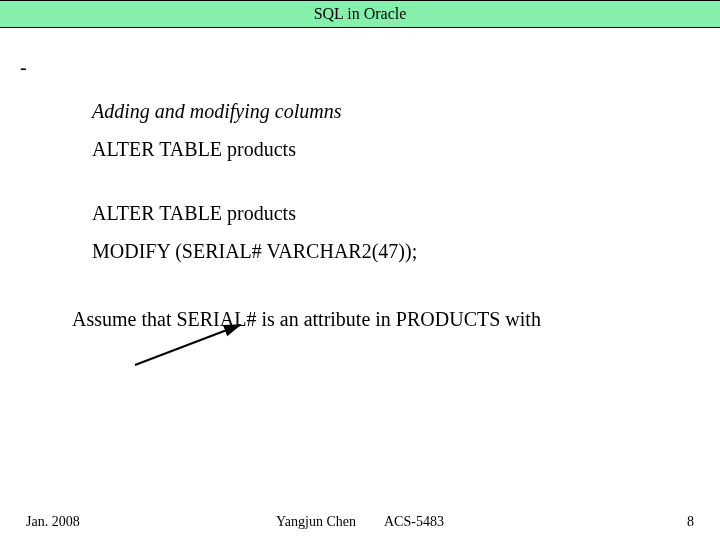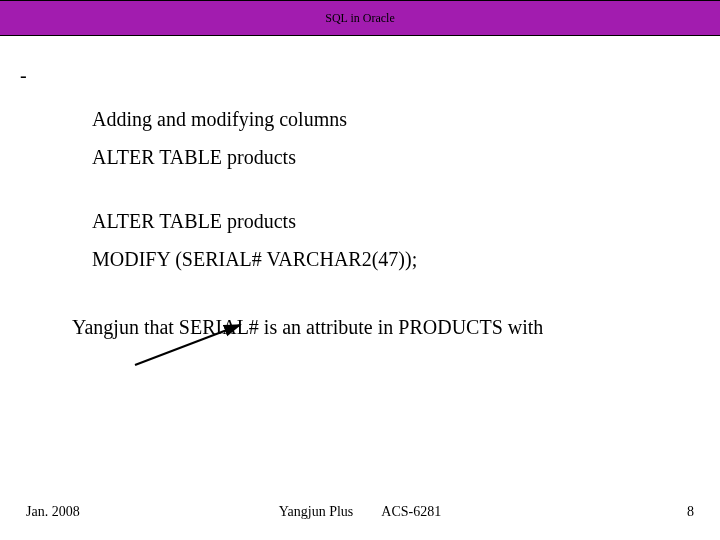--- a/index.html
+++ b/index.html
@@ -14,14 +14,14 @@
   }
   .title-bar {
     width: 100%;
-    height: 36px;
-    background: #a21caf;
+    height: 28px;
+    background: #86efac;
     border-top: 1px solid #000;
     border-bottom: 1px solid #000;
     display: flex;
     align-items: center;
     justify-content: center;
-    font-size: 12px;
+    font-size: 16px;
   }
   .content {
     padding: 20px 20px 0 20px;

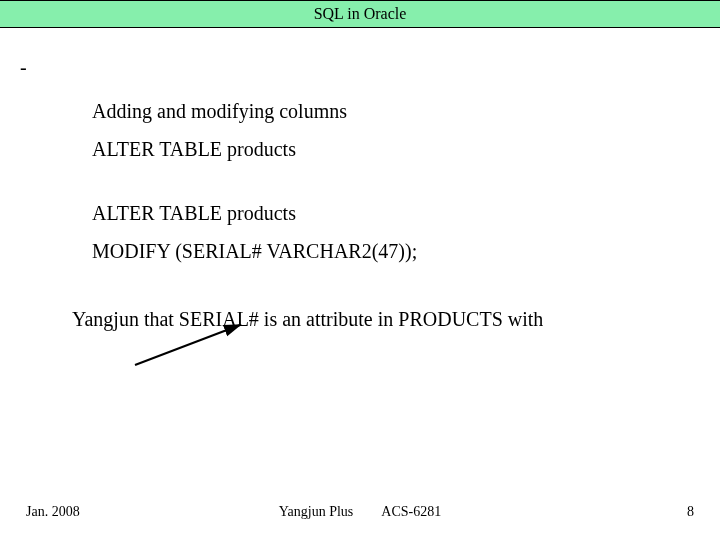--- a/index.html
+++ b/index.html
@@ -43,6 +43,7 @@
     padding-left: 52px;
   }
   .subtitle {
+    font-style: italic;
   }
   .gap-small { height: 6px; }
   .gap-med { height: 26px; }

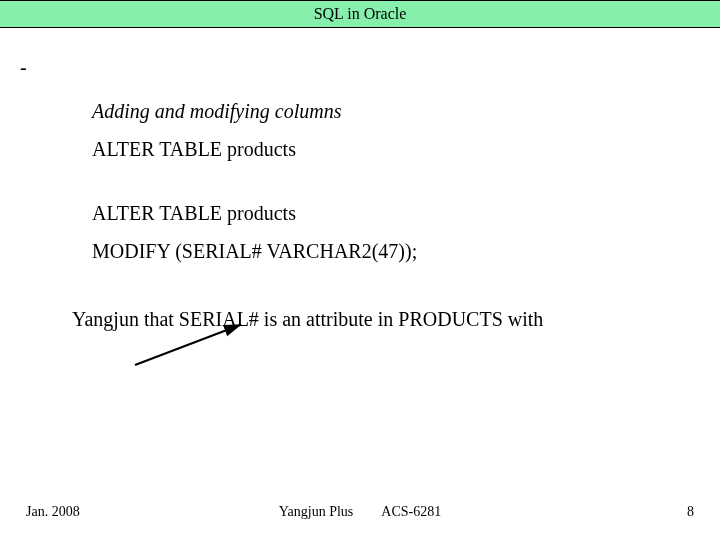--- a/index.html
+++ b/index.html
@@ -99,7 +99,7 @@
 
   <div class="gap-large"></div>
 
-  <div class="indent2">Yangjun that SERIAL# is an attribute in PRODUCTS with</div>
+  <div class="indent2">Assume that SERIAL# is an attribute in PRODUCTS with</div>
 </div>
 
 <svg class="arrow" width="130" height="50">

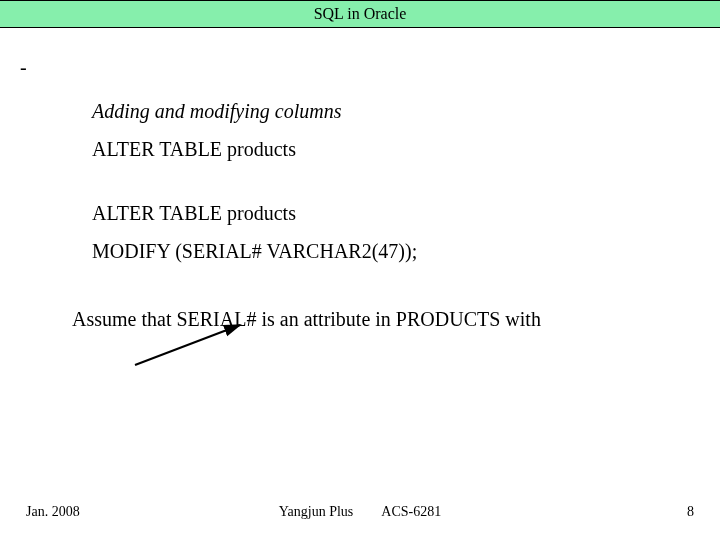--- a/index.html
+++ b/index.html
@@ -50,7 +50,7 @@
   .gap-large { height: 30px; }
   .footer {
     position: absolute;
-    bottom: 20px;
+    bottom: 10px;
     left: 0;
     width: 100%;
     padding: 0 26px;

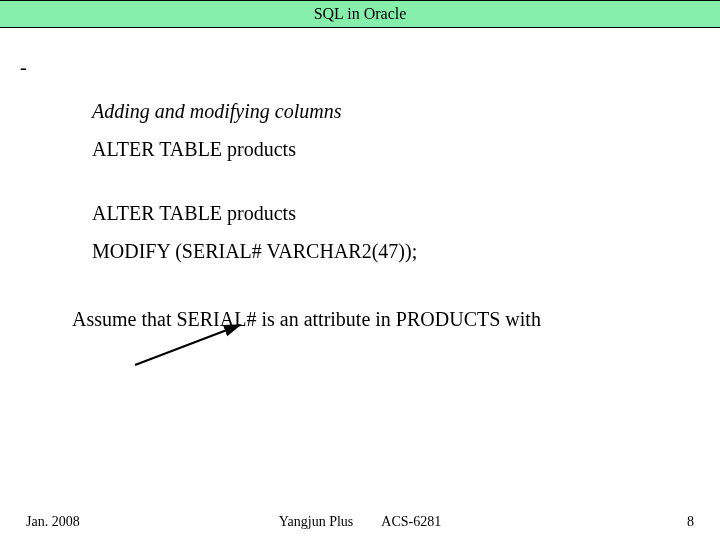--- a/index.html
+++ b/index.html
@@ -114,7 +114,7 @@
 <div class="footer">
   <span>Jan. 2008</span>
   <span class="center">
-    <span>Yangjun Plus</span>
+    <span>Yangjun Chen</span>
     <span>ACS-6281</span>
   </span>
   <span>8</span>

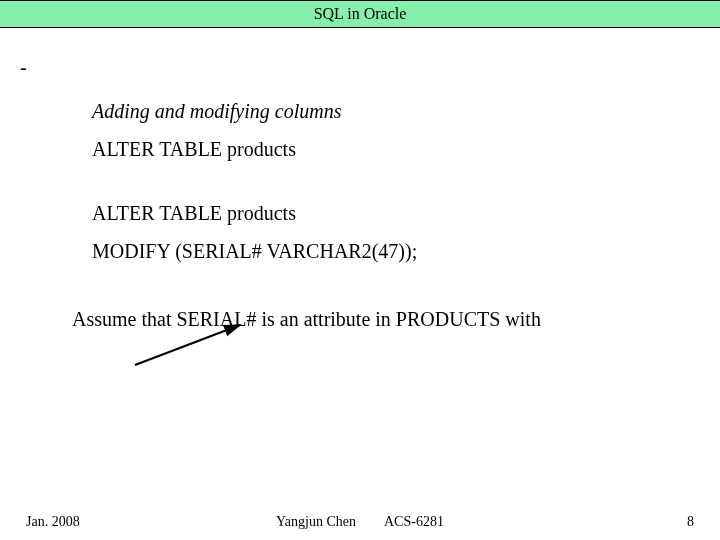--- a/index.html
+++ b/index.html
@@ -115,7 +115,7 @@
   <span>Jan. 2008</span>
   <span class="center">
     <span>Yangjun Chen</span>
-    <span>ACS-6281</span>
+    <span>ACS-5483</span>
   </span>
   <span>8</span>
 </div>

